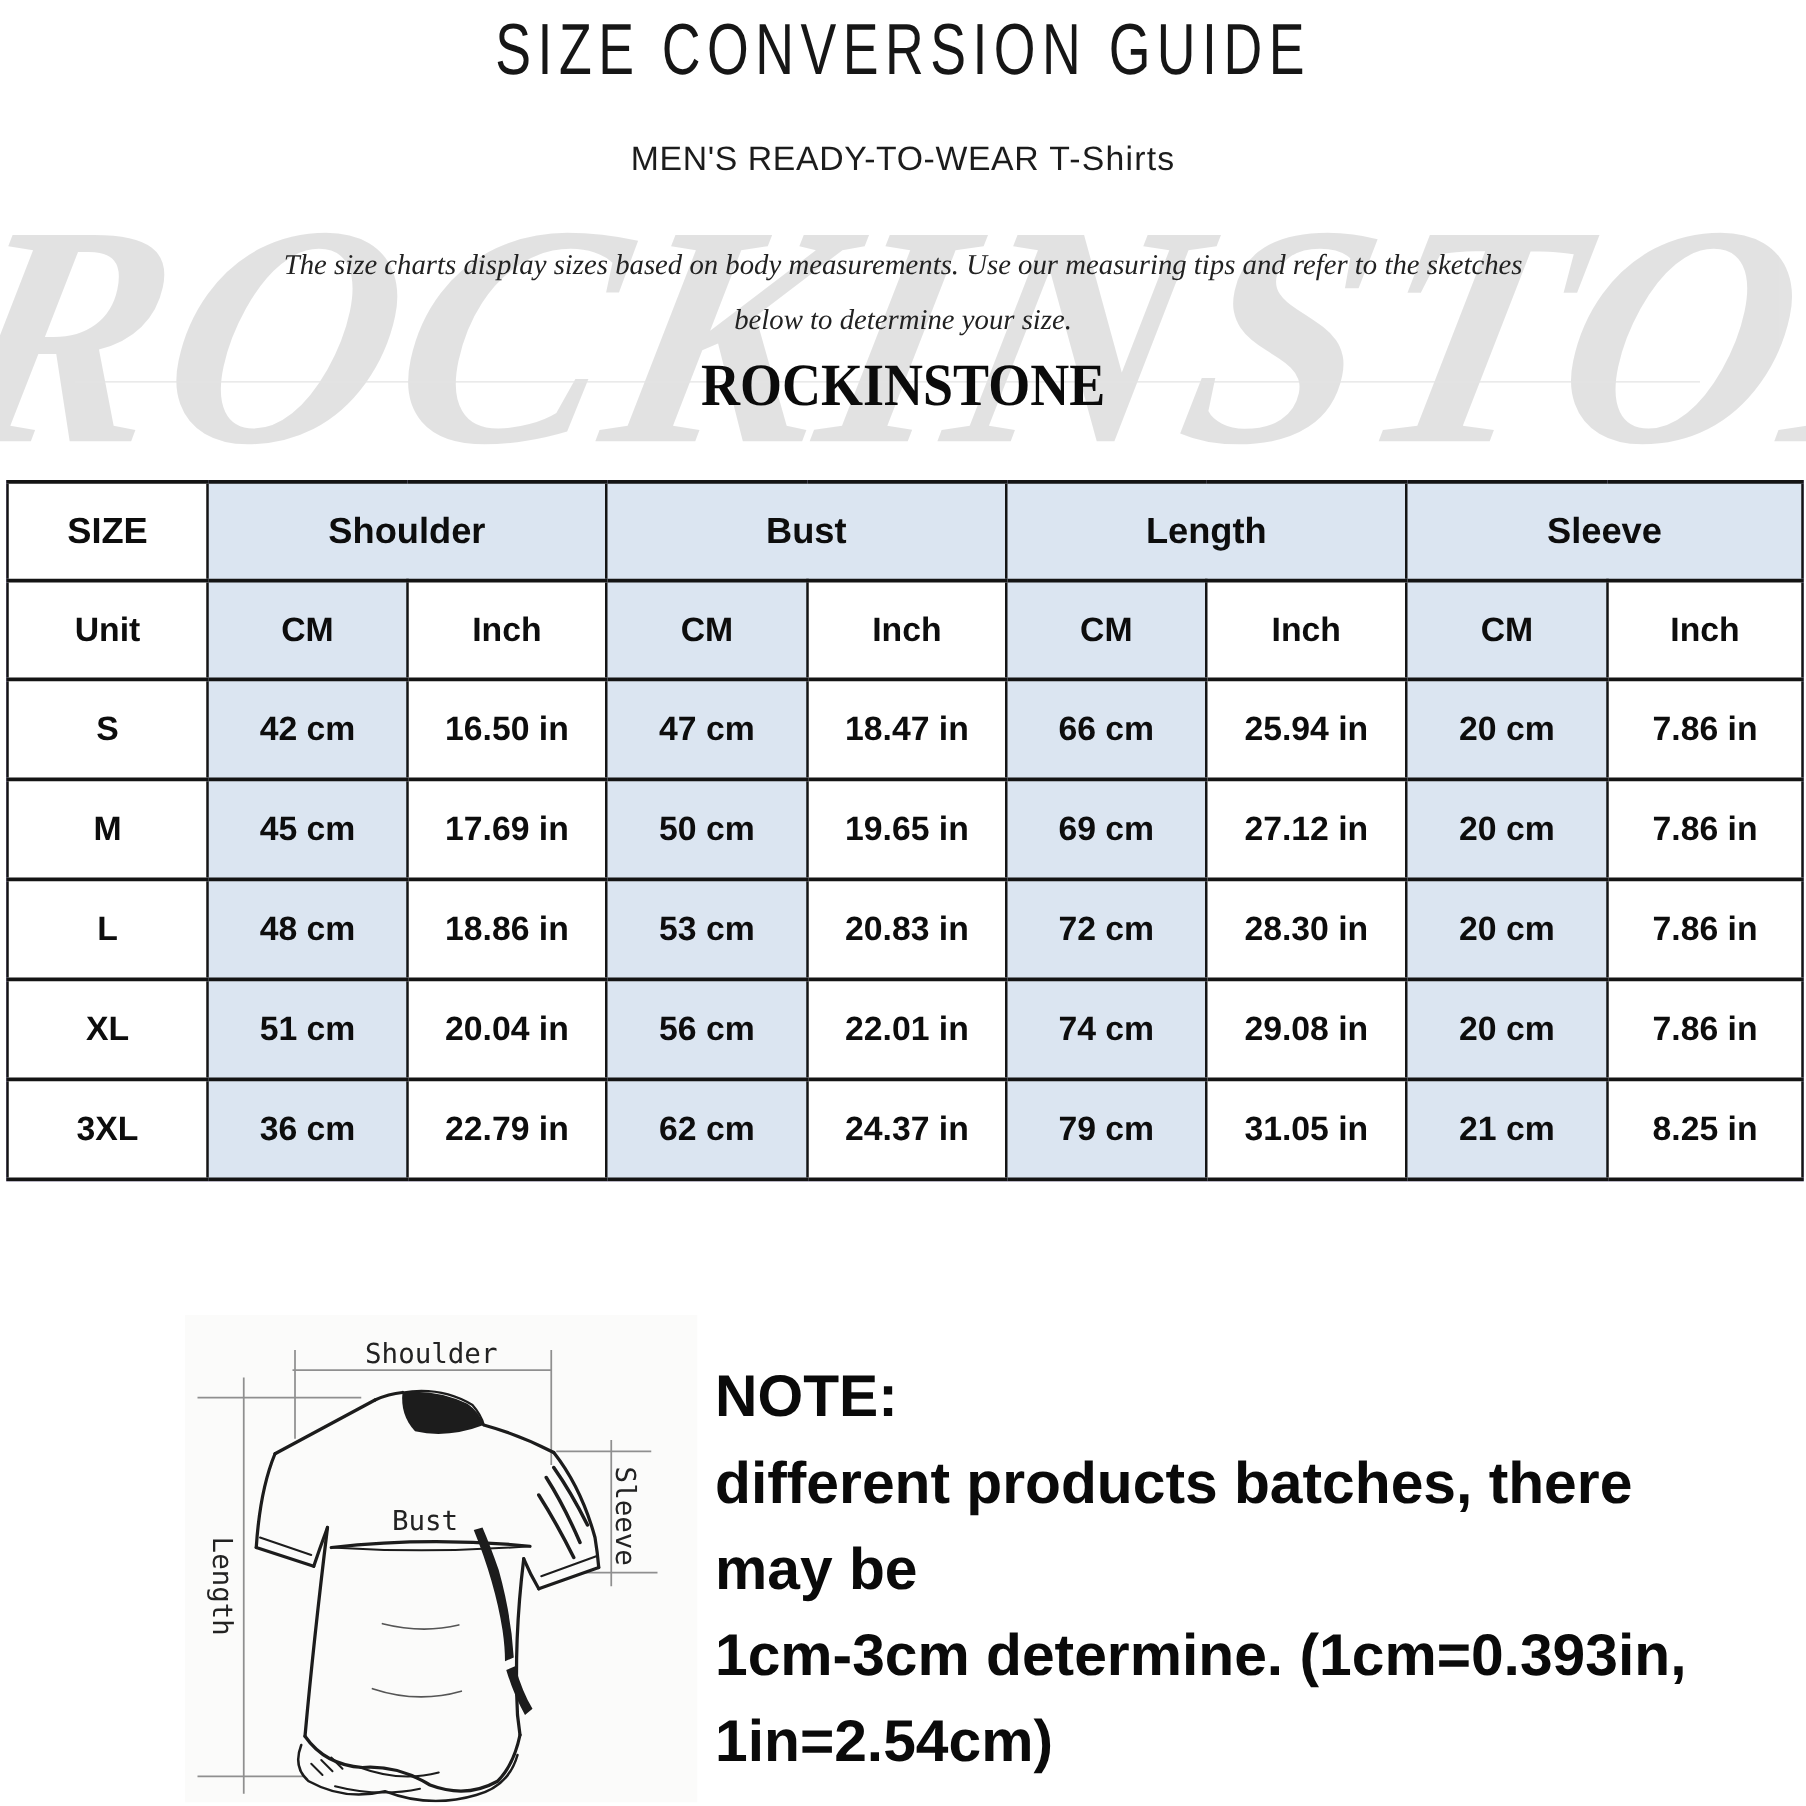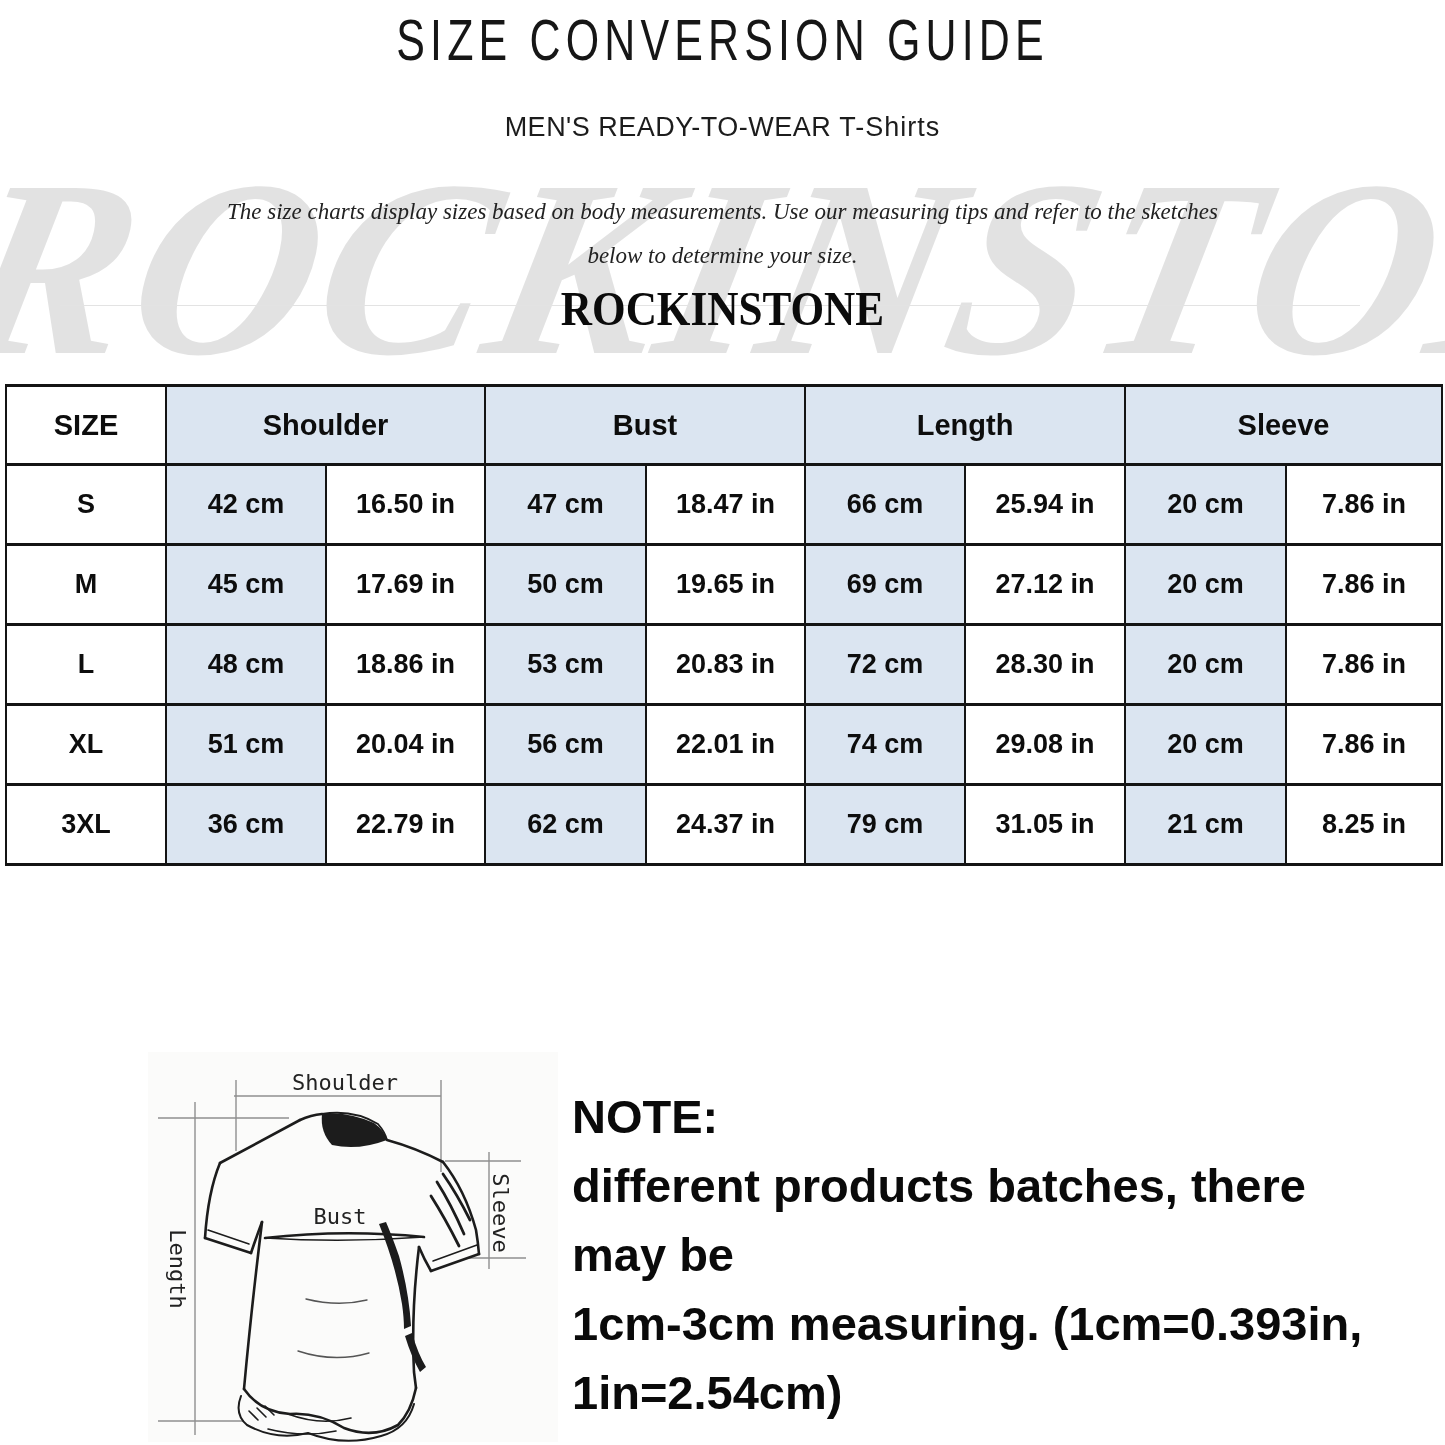--- a/index.html
+++ b/index.html
@@ -82,6 +82,17 @@
         <th class="blu" colspan="2">Bust</th>
         <th class="blu" colspan="2">Length</th>
         <th class="blu" colspan="2">Sleeve</th>
+      </tr>
+      <tr class="unit">
+        <th>Unit</th>
+        <th class="blu">CM</th>
+        <th>Inch</th>
+        <th class="blu">CM</th>
+        <th>Inch</th>
+        <th class="blu">CM</th>
+        <th>Inch</th>
+        <th class="blu">CM</th>
+        <th>Inch</th>
       </tr>
     </thead>
     <tbody>

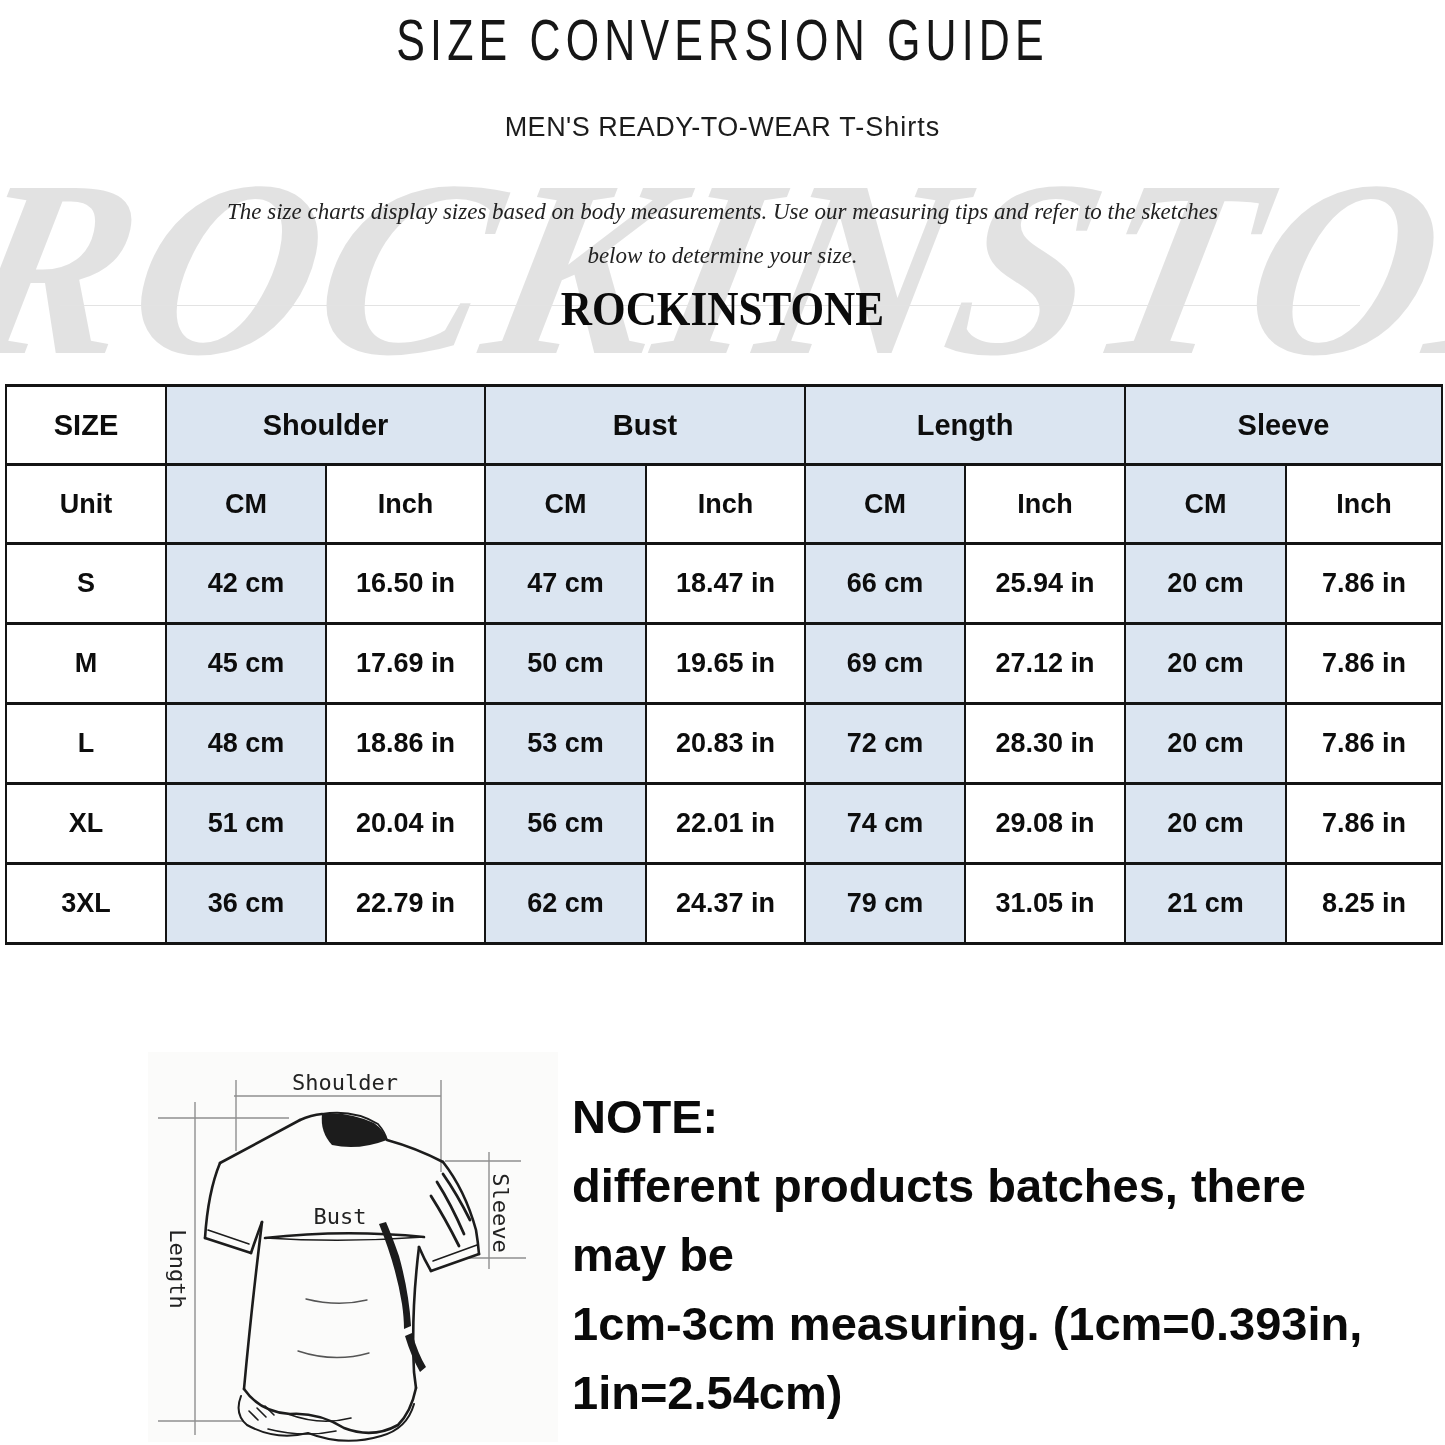--- a/index.html
+++ b/index.html
@@ -212,7 +212,7 @@
   <div class="note">
     <div>NOTE:</div>
     <div>different products batches, there may be</div>
-    <div>1cm-3cm measuring. (1cm=0.393in, 1in=2.54cm)</div>
+    <div>1cm-3cm determine. (1cm=0.393in, 1in=2.54cm)</div>
   </div>
 
 </div>

